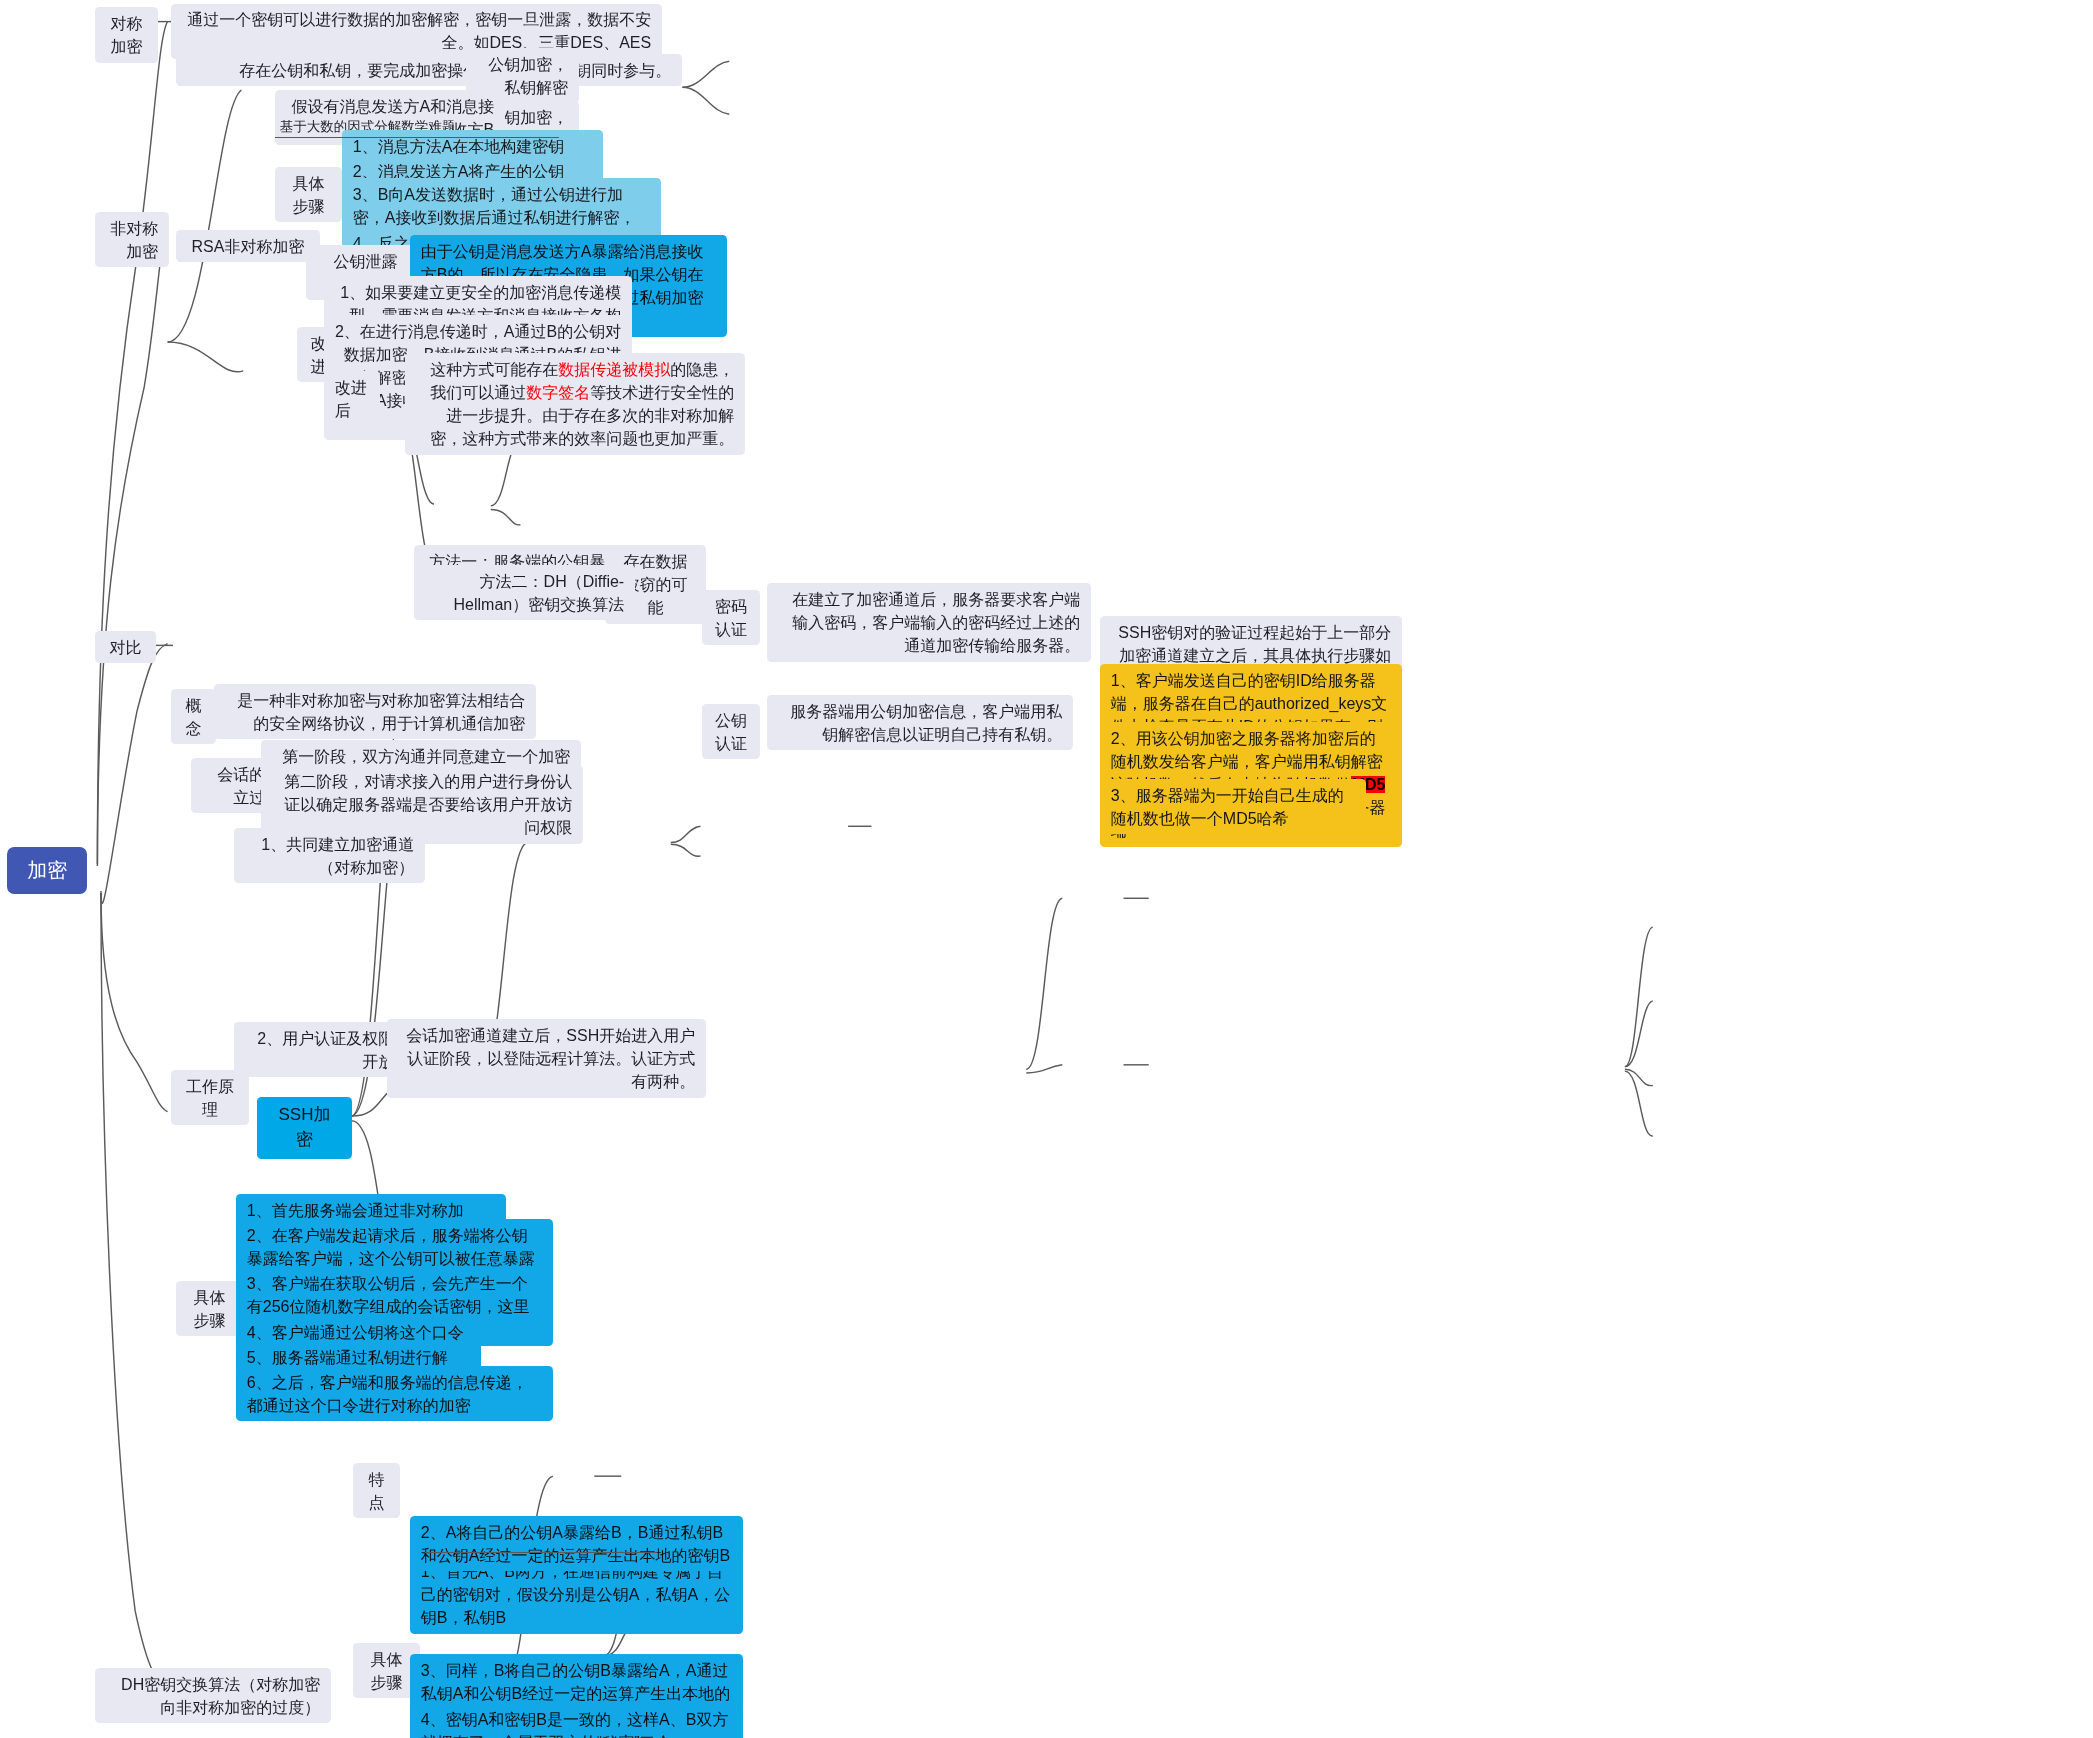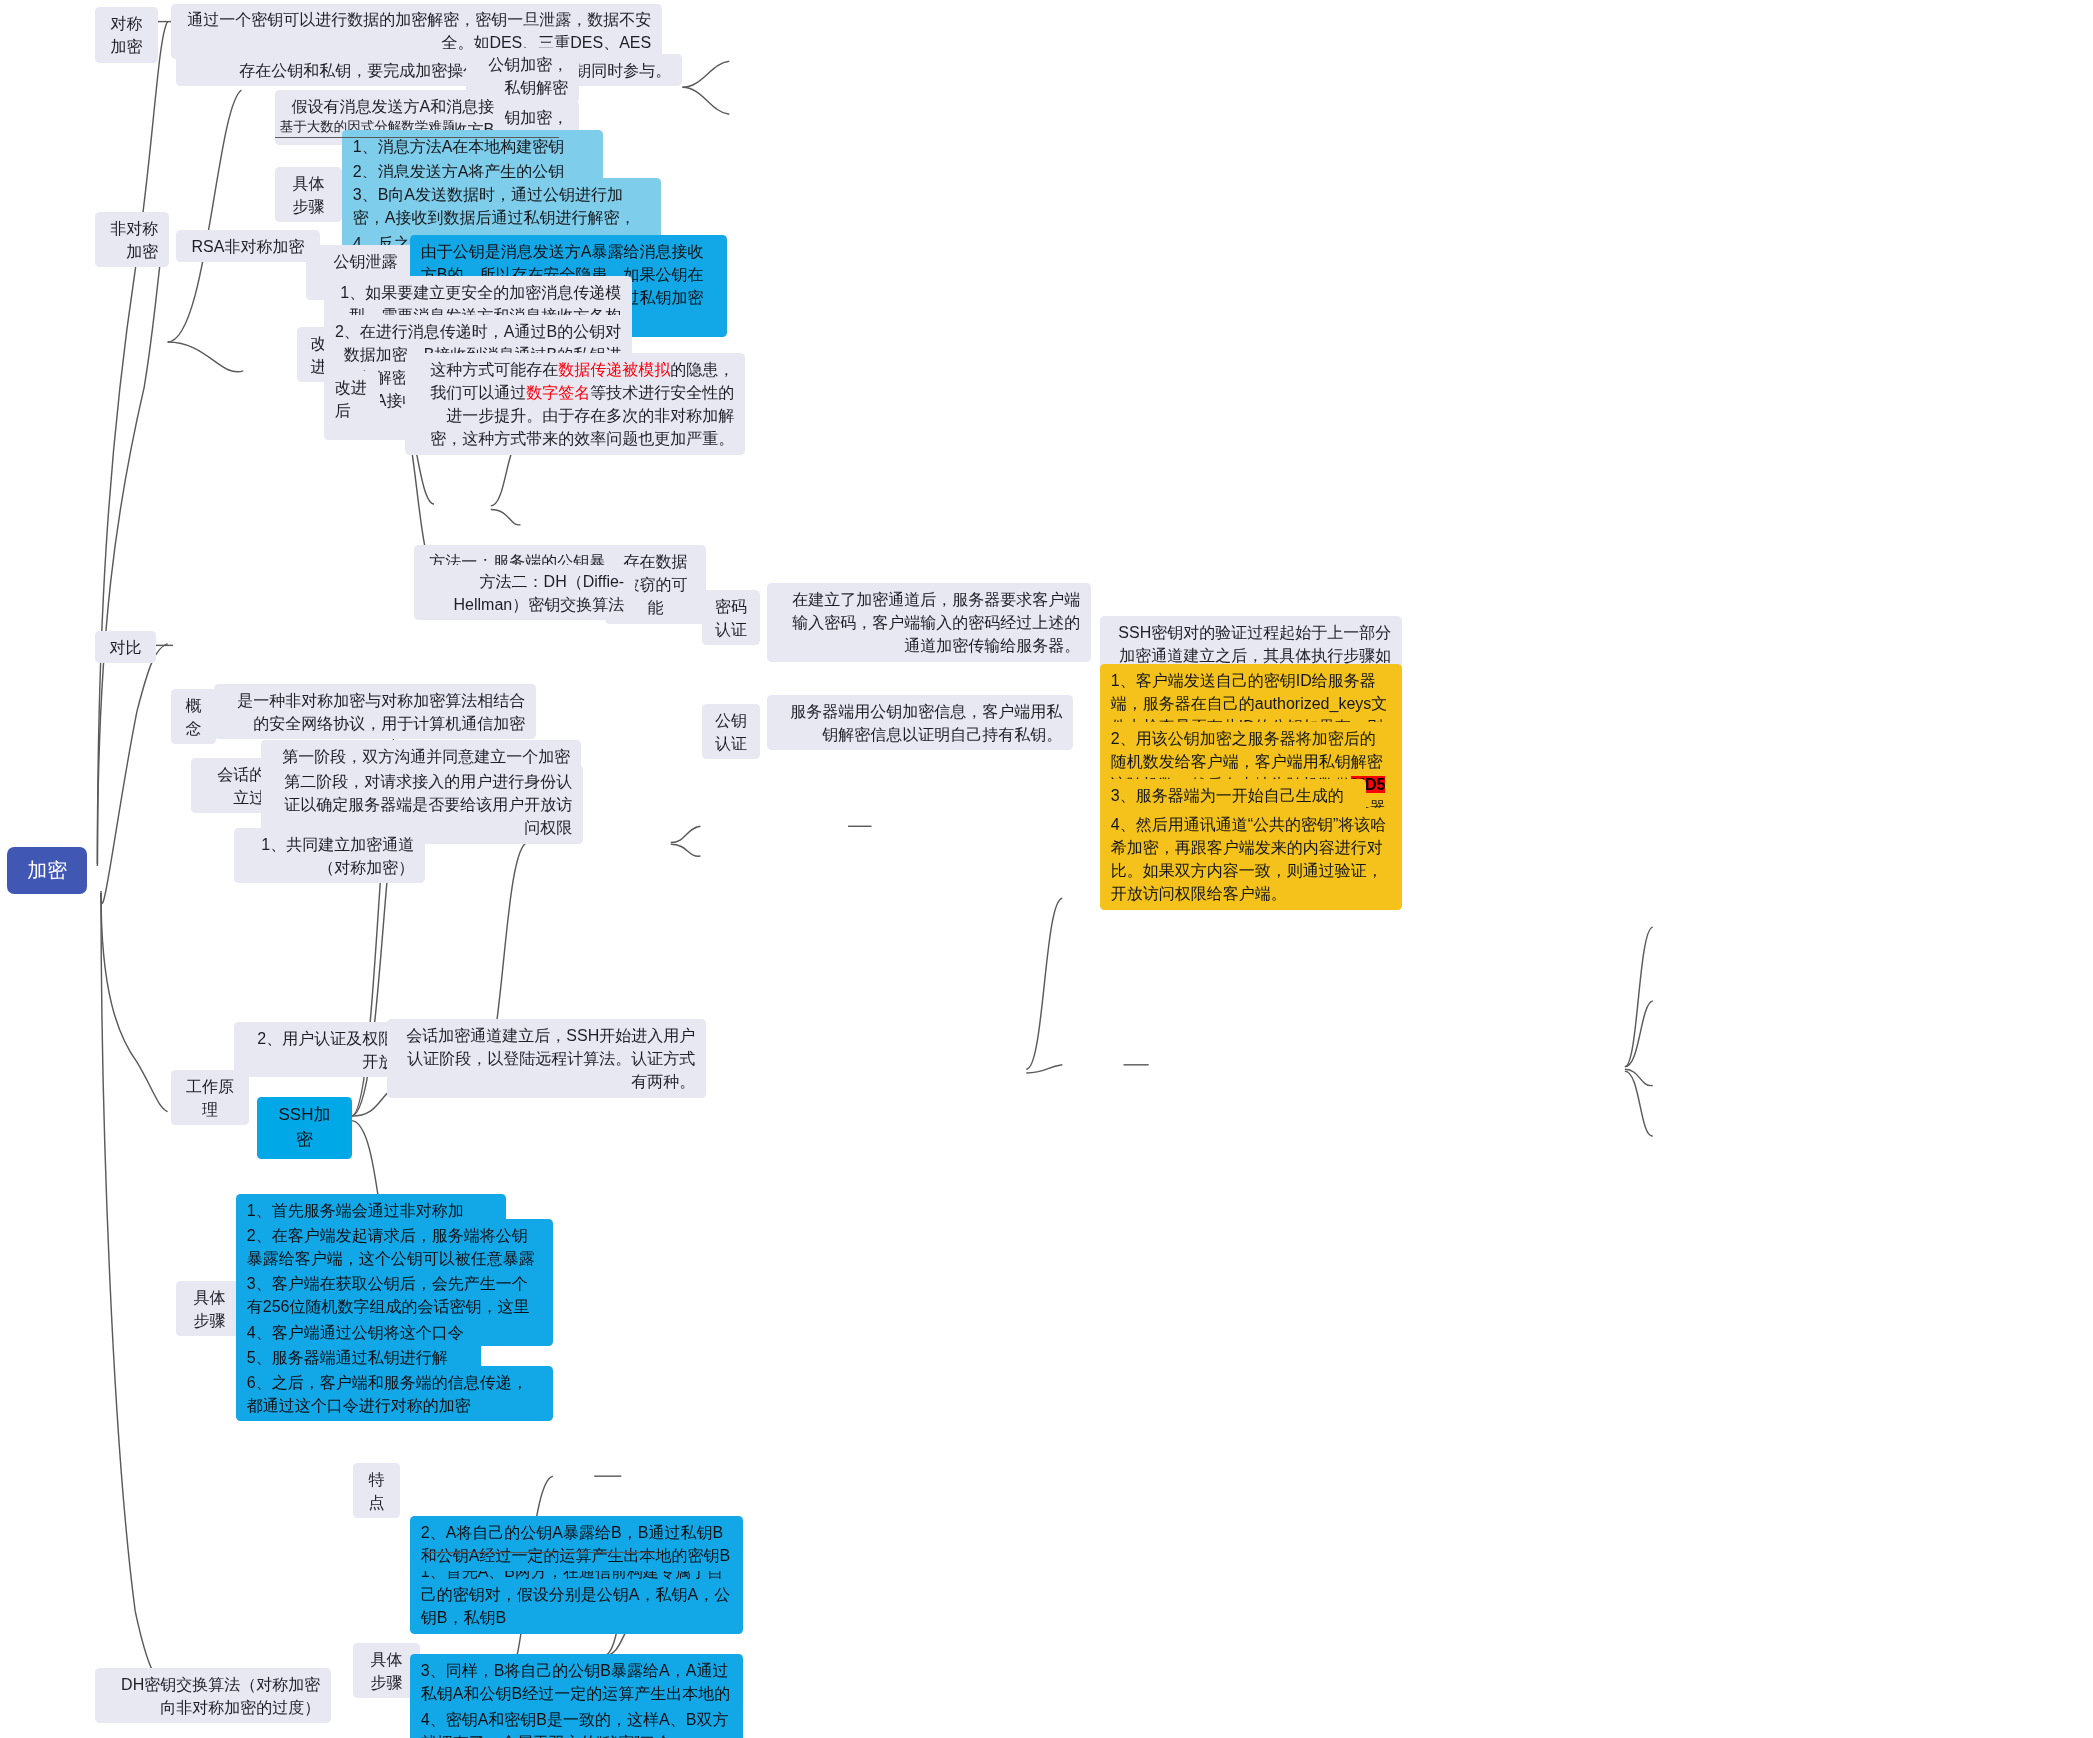--- a/index.html
+++ b/index.html
@@ -183,9 +183,6 @@
   <div class="node n-yellow" style="left:1100px;top:779px;width:266px;">
     <span>3、服务器端为一开始自己生成的随机数也做一个MD5哈希</span>
   </div>
-  <div class="node n-yellow" style="left:1100px;top:808px;width:302px;">
-    <span>4、然后用通讯通道“公共的密钥”将该哈希加密，再跟客户端发来的内容进行对比。如果双方内容一致，则通过验证，开放访问权限给客户端。</span>
-  </div>
 
   <div class="node n-lav" style="left:176px;top:1281px;width:67px;text-align:center;">具体步骤</div>
   <div class="node n-blue-strong" style="left:236px;top:1194px;width:270px;">1、首先服务端会通过非对称加密，产生一个公钥和私钥</div>

